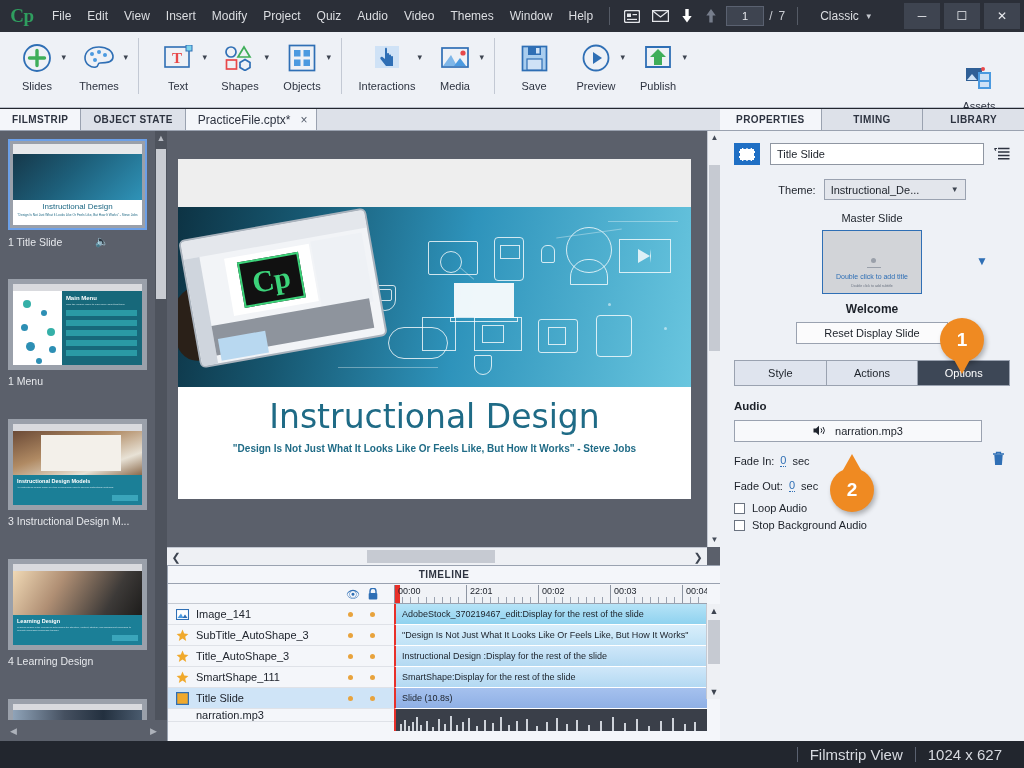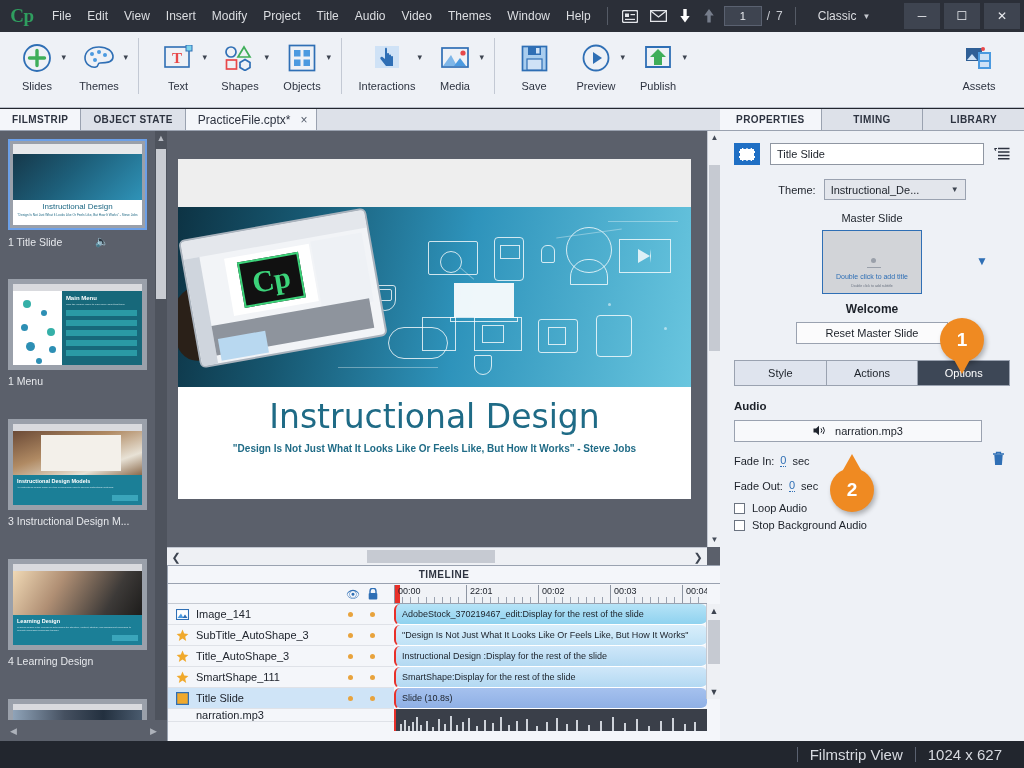--- a/index.html
+++ b/index.html
@@ -349,7 +349,7 @@
     <div class="menu-item">Insert</div>
     <div class="menu-item">Modify</div>
     <div class="menu-item">Project</div>
-    <div class="menu-item">Title</div>
+    <div class="menu-item">Quiz</div>
     <div class="menu-item">Audio</div>
     <div class="menu-item">Video</div>
     <div class="menu-item">Themes</div>

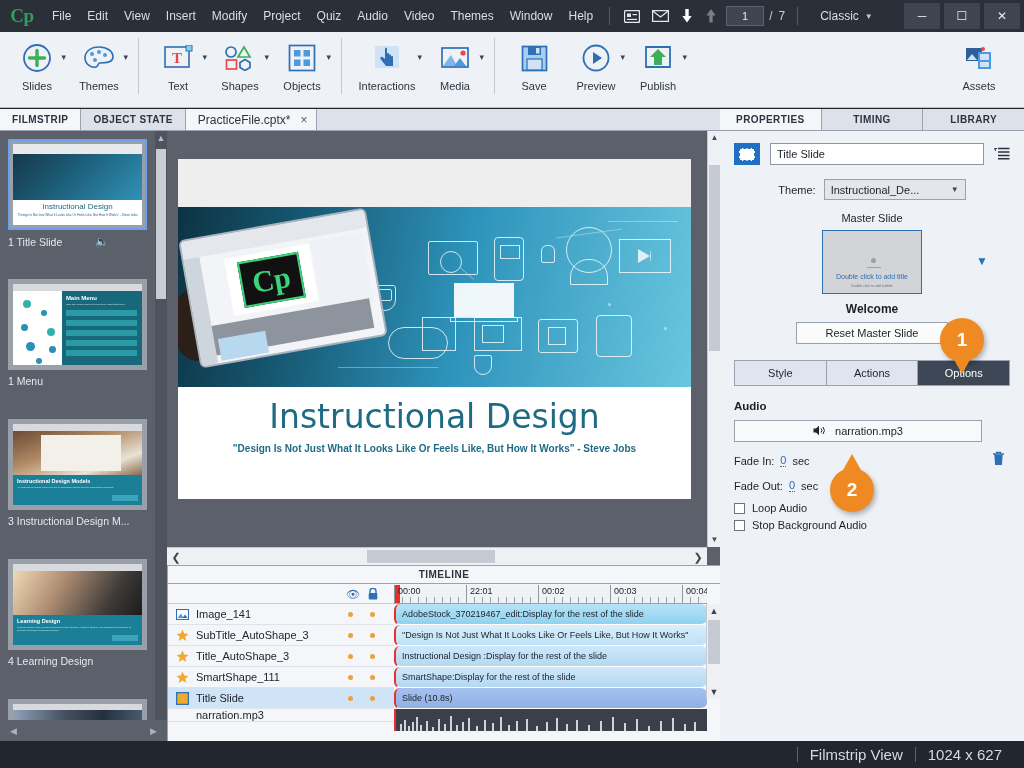--- a/index.html
+++ b/index.html
@@ -532,7 +532,7 @@
 
     <div class="rb-spacer"></div>
 
-    <div class="rb-btn" style="margin-right:14px;">
+    <div class="rb-btn" style="margin-right:14px;margin-top:20px;">
       <span class="rb-ico">
         <svg width="28" height="26" viewBox="0 0 28 26">
             <rect x="1" y="3" width="16" height="13" fill="#2f5f96"></rect>

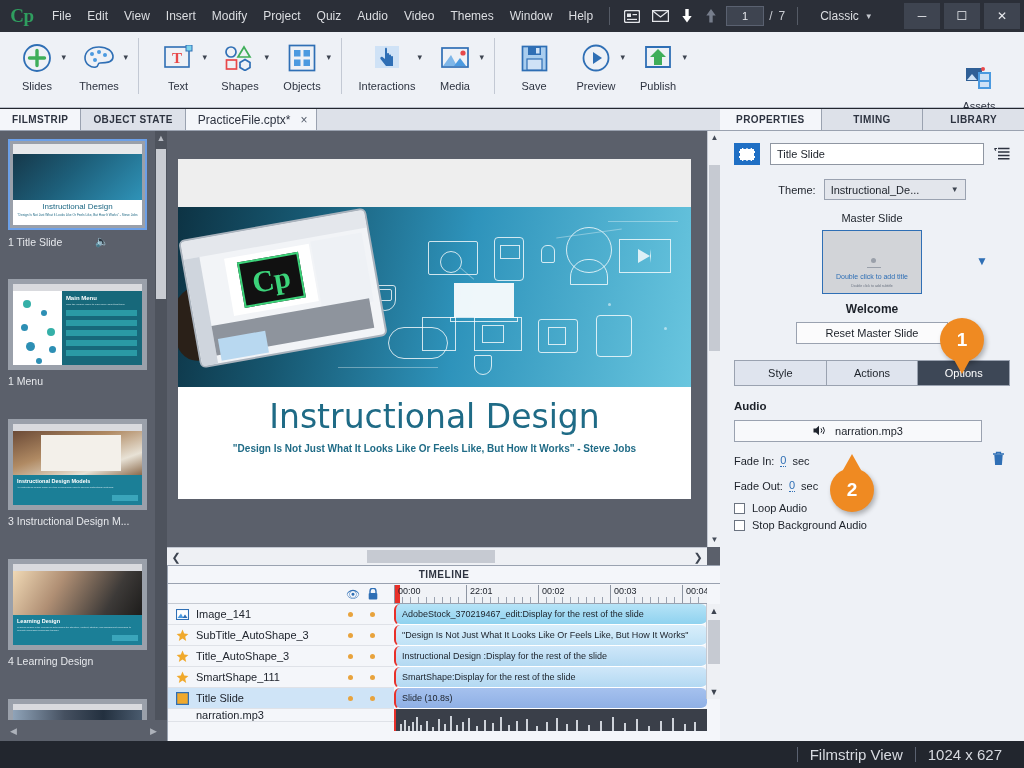--- a/index.html
+++ b/index.html
@@ -1003,7 +1003,7 @@
       <div class="master-caret">▼</div>
     </div>
     <div class="welcome">Welcome</div>
-    <div class="reset-btn">Reset Master Slide</div>
+    <div class="reset-btn">Reset Display Slide</div>
 
     <div class="seg">
       <div class="seg-item">Style</div>

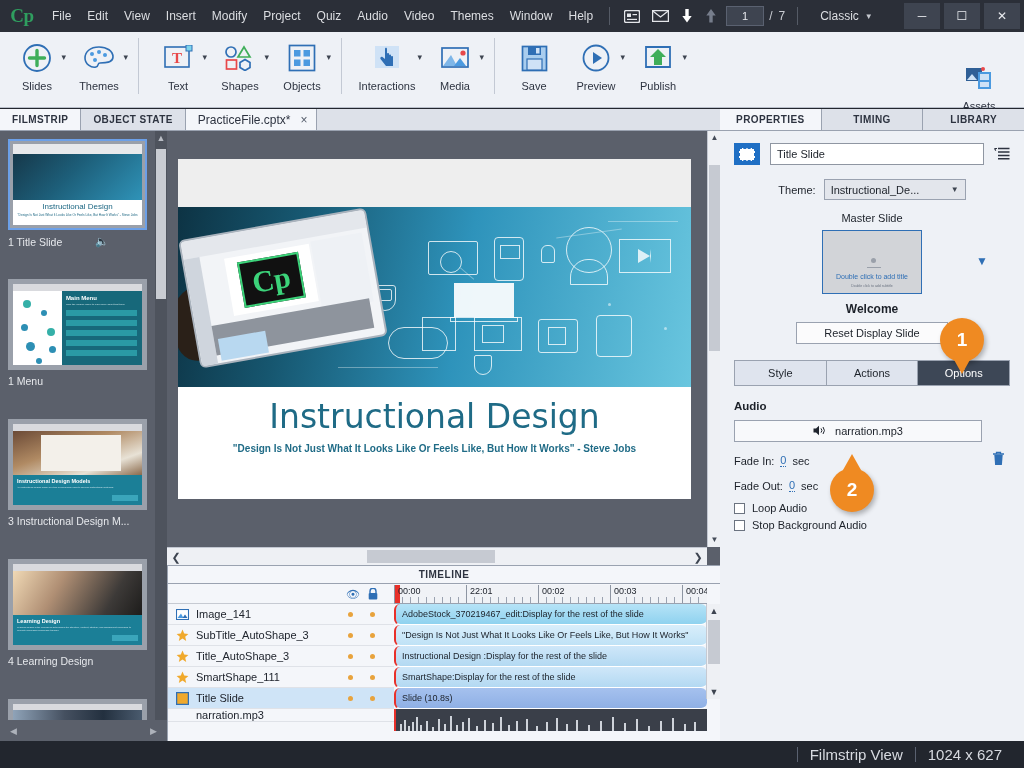--- a/index.html
+++ b/index.html
@@ -226,7 +226,6 @@
     height:21px; border-bottom:1px solid #fff; font-size:9px; color:#1c2129;
     display:flex; align-items:center; padding-left:6px; white-space:nowrap; overflow:hidden;
     border-left:2px solid #e8302a;
-    border-radius:6px;
   }
   .tl-bar.c1 { background: linear-gradient(180deg,#b6e3f7,#8fd2ef); }
   .tl-bar.c2 { background: linear-gradient(180deg,#d9eefb,#bfe2f6); }

